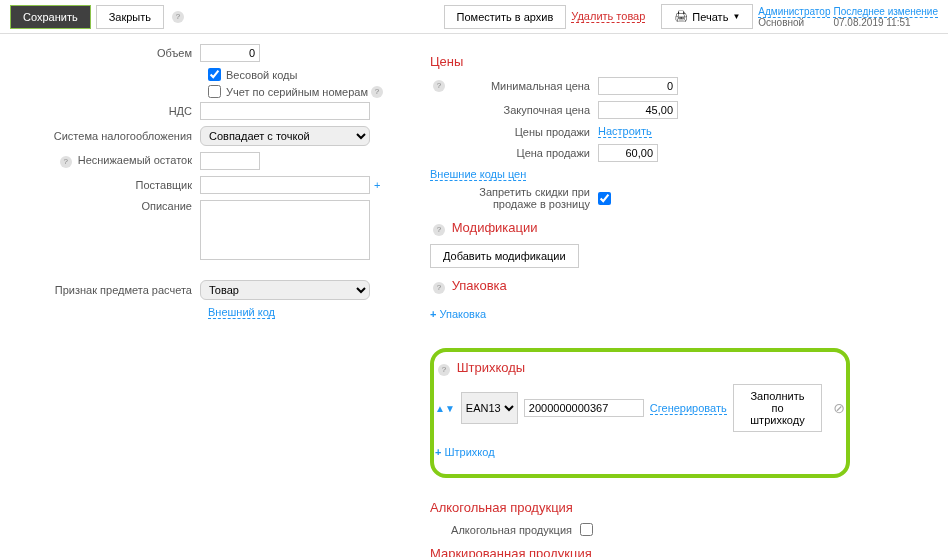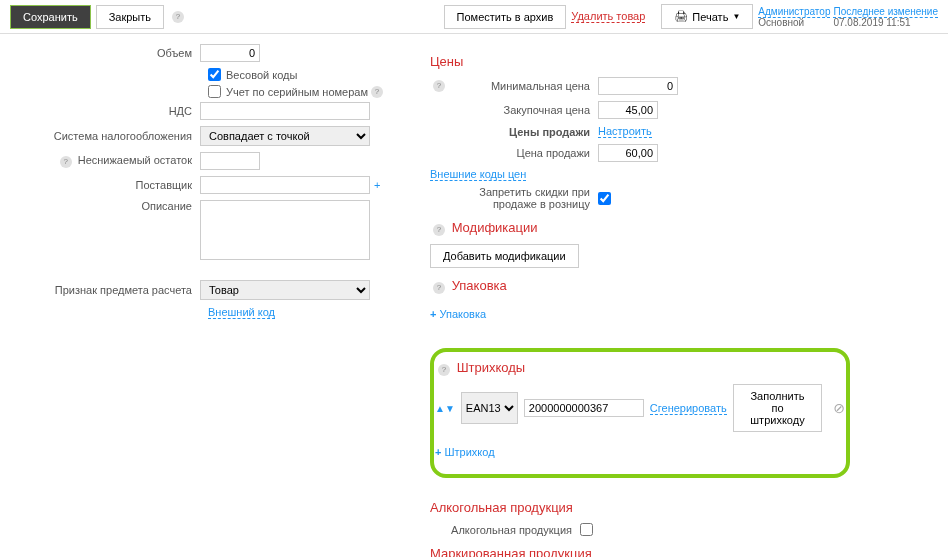--- a/index.html
+++ b/index.html
@@ -130,7 +130,7 @@
     <div class="form-row">
       <span style="width:18px"></span>
       <div class="right-label">Закупочная цена</div>
-      <input type="text" class="short" style="width: 60px;" value="45,00">
+      <input type="text" class="short" style="width: 80px;" value="45,00">
     </div>
     <div class="form-row">
       <span style="width:18px"></span>

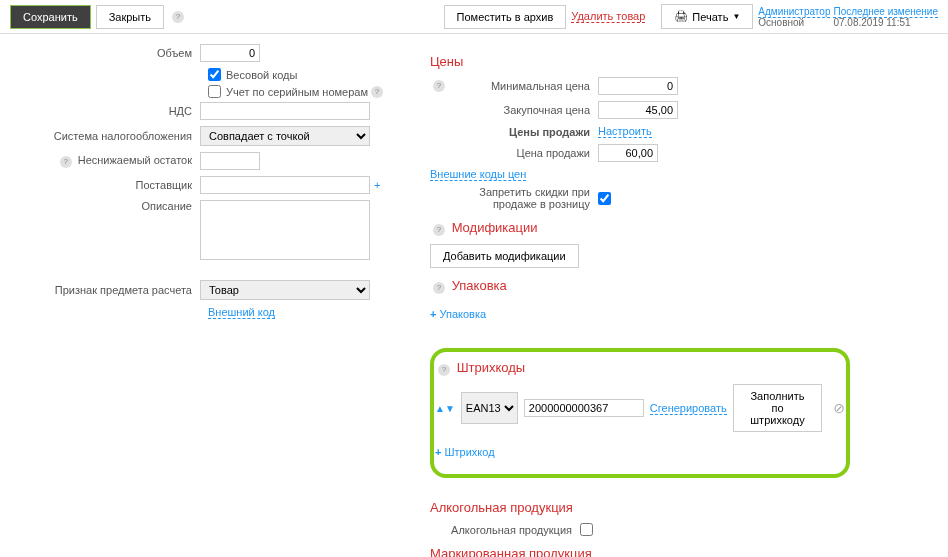--- a/index.html
+++ b/index.html
@@ -24,7 +24,7 @@
 .form-row input[type="text"], .form-row select, .form-row textarea { border: 1px solid #ccc; padding: 2px 4px; font-size: 11px; }
 .form-row input.short { width: 60px; text-align: right; }
 .form-row input.med { width: 170px; }
-.form-row select.med { width: 170px; height: 20px; }
+.form-row select.med { width: 170px; height: 20px; border-radius: 6px; }
 .form-row textarea { width: 170px; height: 60px; resize: none; }
 .checkbox-row { display: flex; align-items: center; margin-bottom: 4px; padding-left: 168px; color: #555; font-size: 11px; }
 .checkbox-row input { margin-right: 5px; }

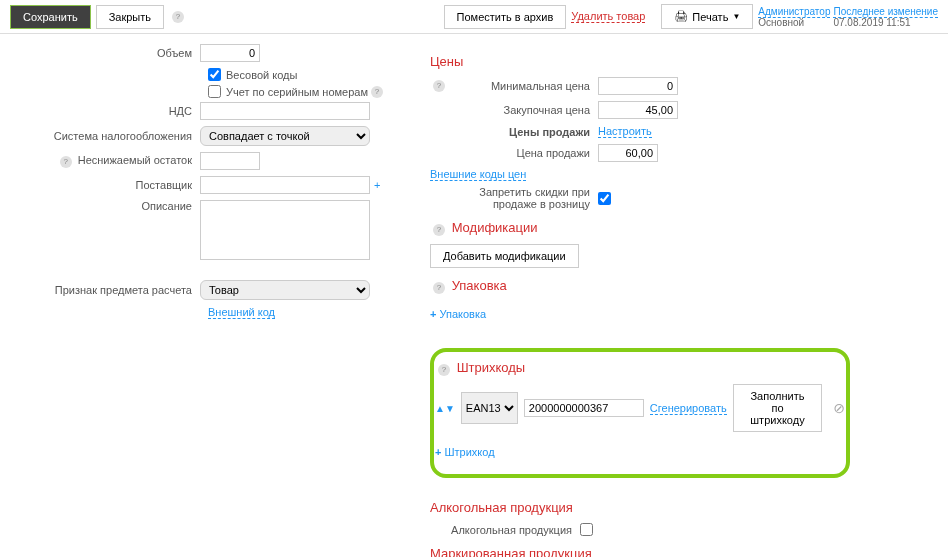--- a/index.html
+++ b/index.html
@@ -134,7 +134,7 @@
     </div>
     <div class="form-row">
       <span style="width:18px"></span>
-      <div class="right-label" style="font-weight:bold">Цены продажи</div>
+      <div class="right-label" style="font-weight:normal">Цены продажи</div>
       <a class="link link-dashed">Настроить</a>
     </div>
     <div class="form-row">

